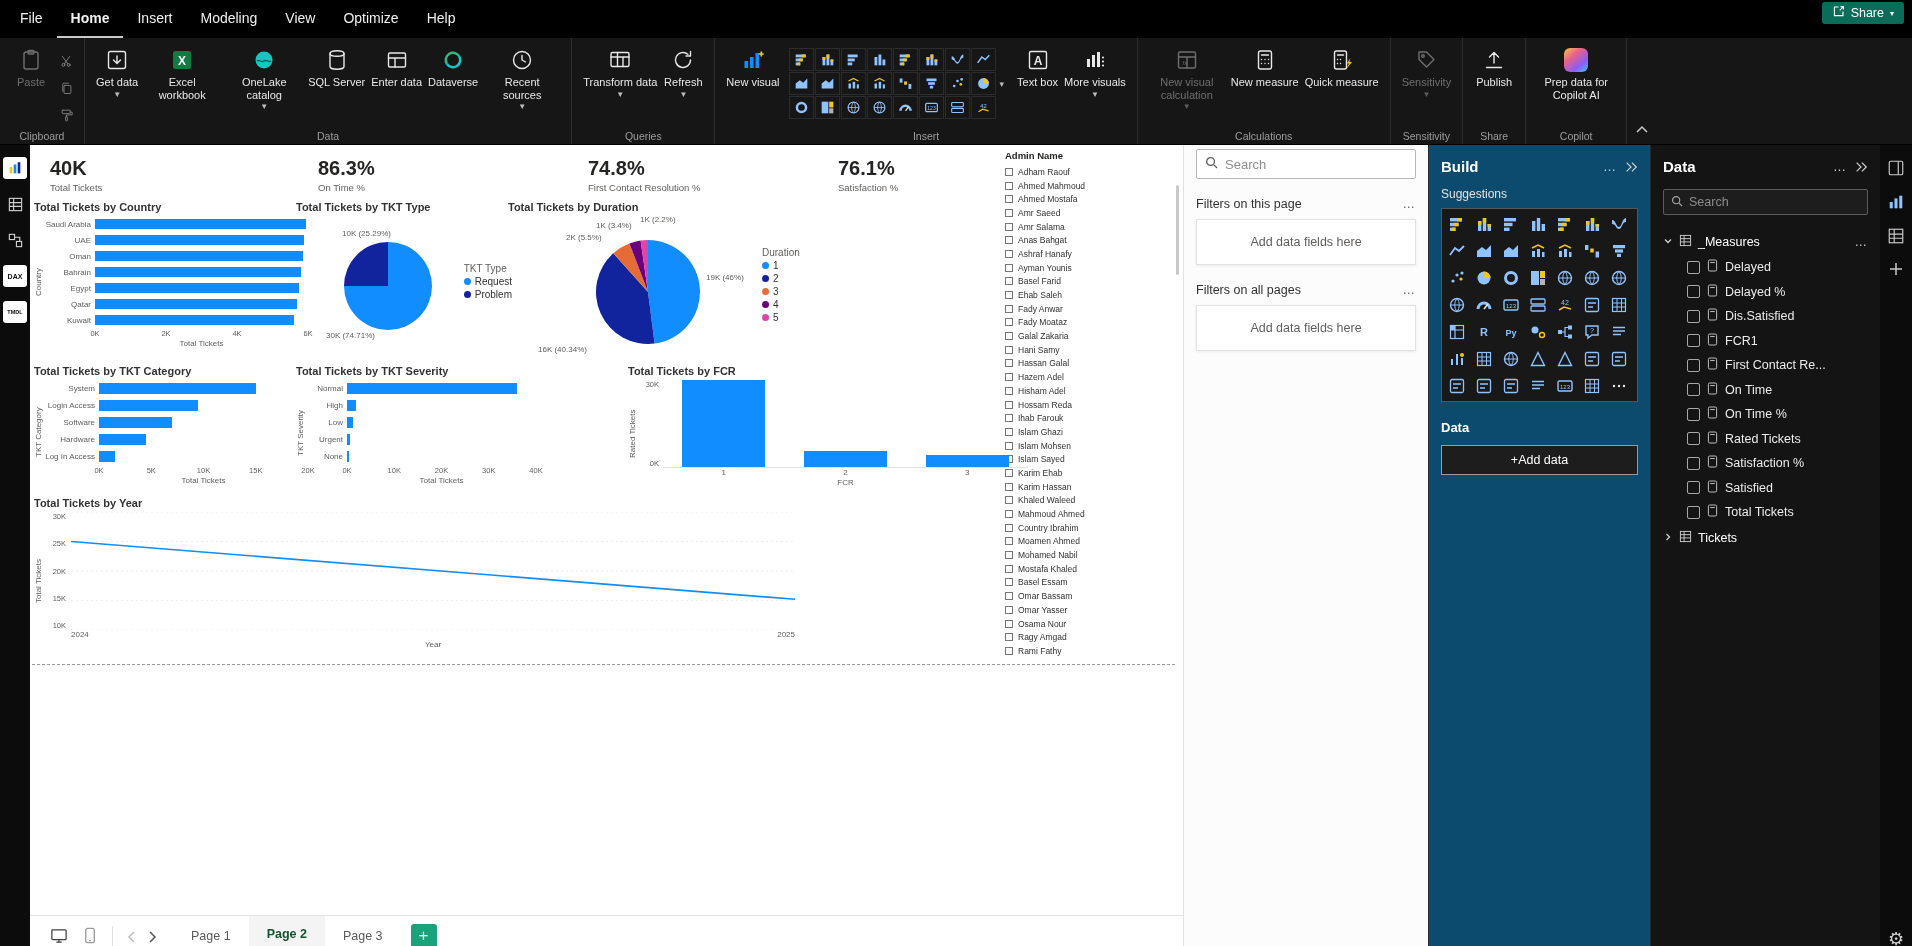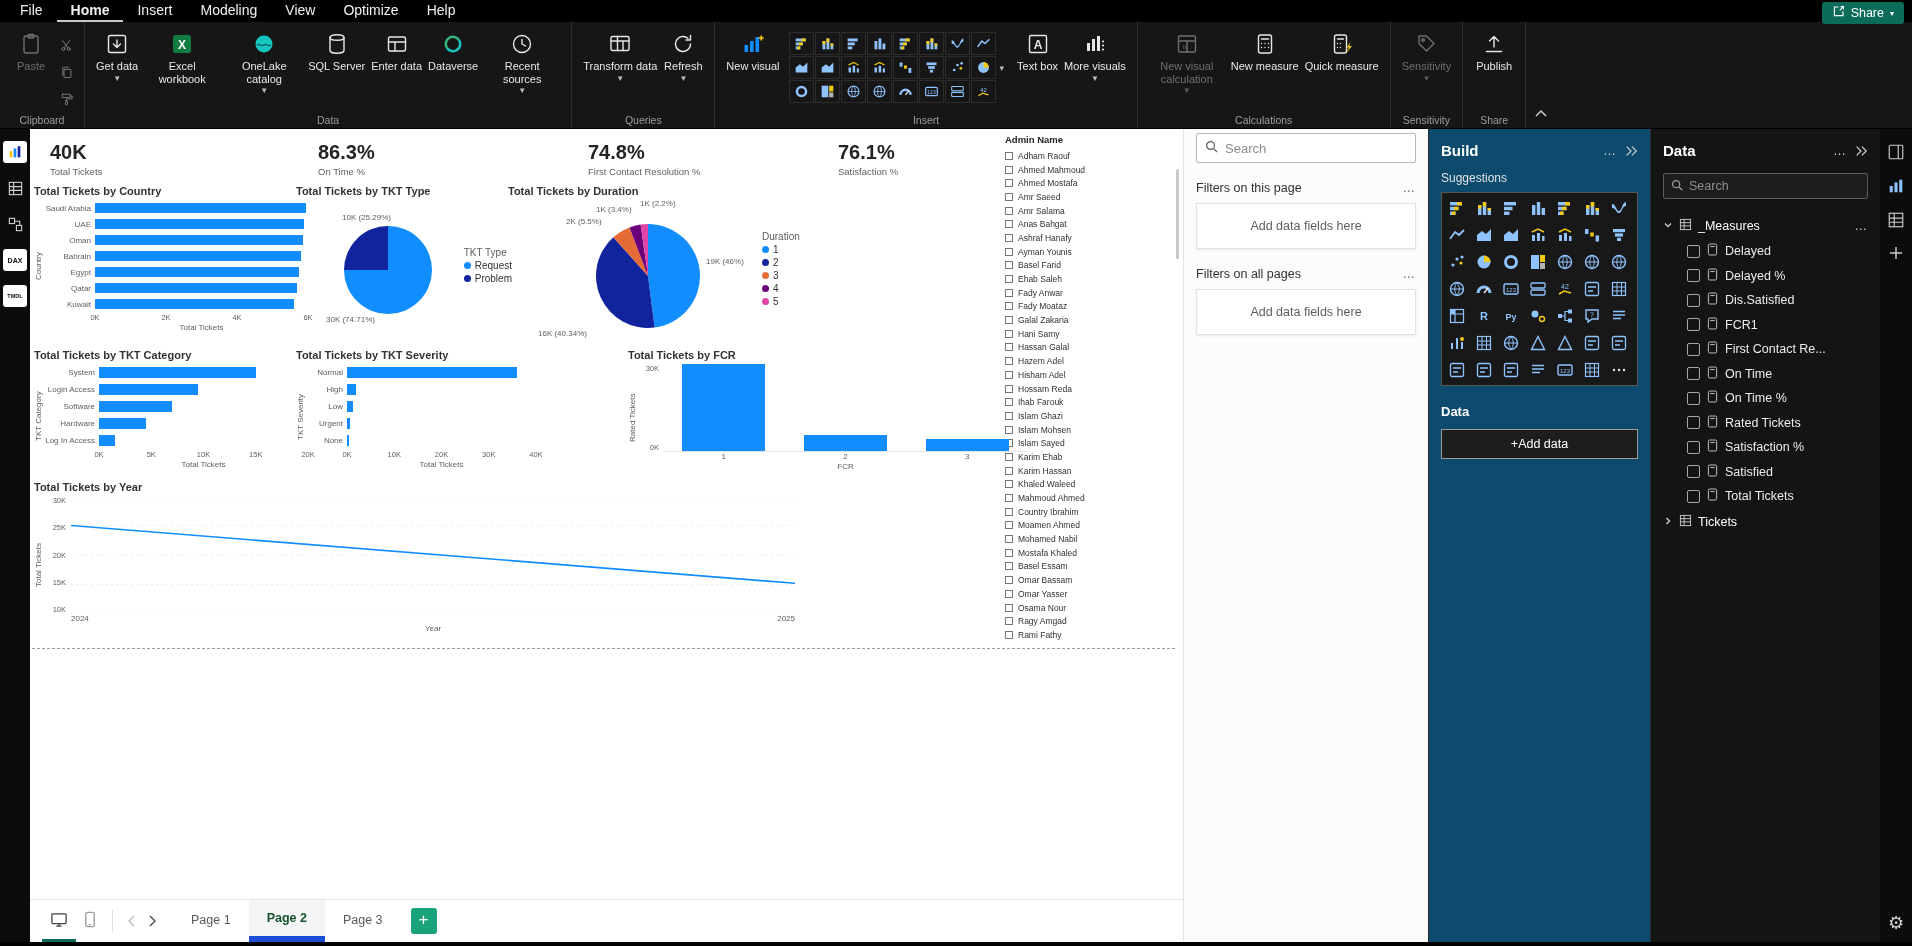--- a/index.html
+++ b/index.html
@@ -9,7 +9,7 @@
   svg text { font-family:"Liberation Sans","DejaVu Sans",sans-serif; }
 
   
-  .menubar { height:22px; background:#000; display:flex; align-items:center; position:relative; }
+  .menubar { height:38px; background:#000; display:flex; align-items:center; position:relative; }
   .menu-tabs { display:flex; height:100%; padding-left:6px; }
   .menu-item { color:#f0f0f0; font-size:14px; padding:3px 14px; height:100%; display:flex; align-items:center; cursor:pointer; border-bottom:2px solid transparent; }
   .menu-item.active { font-weight:bold; border-bottom:2px solid #c9c9c9; }

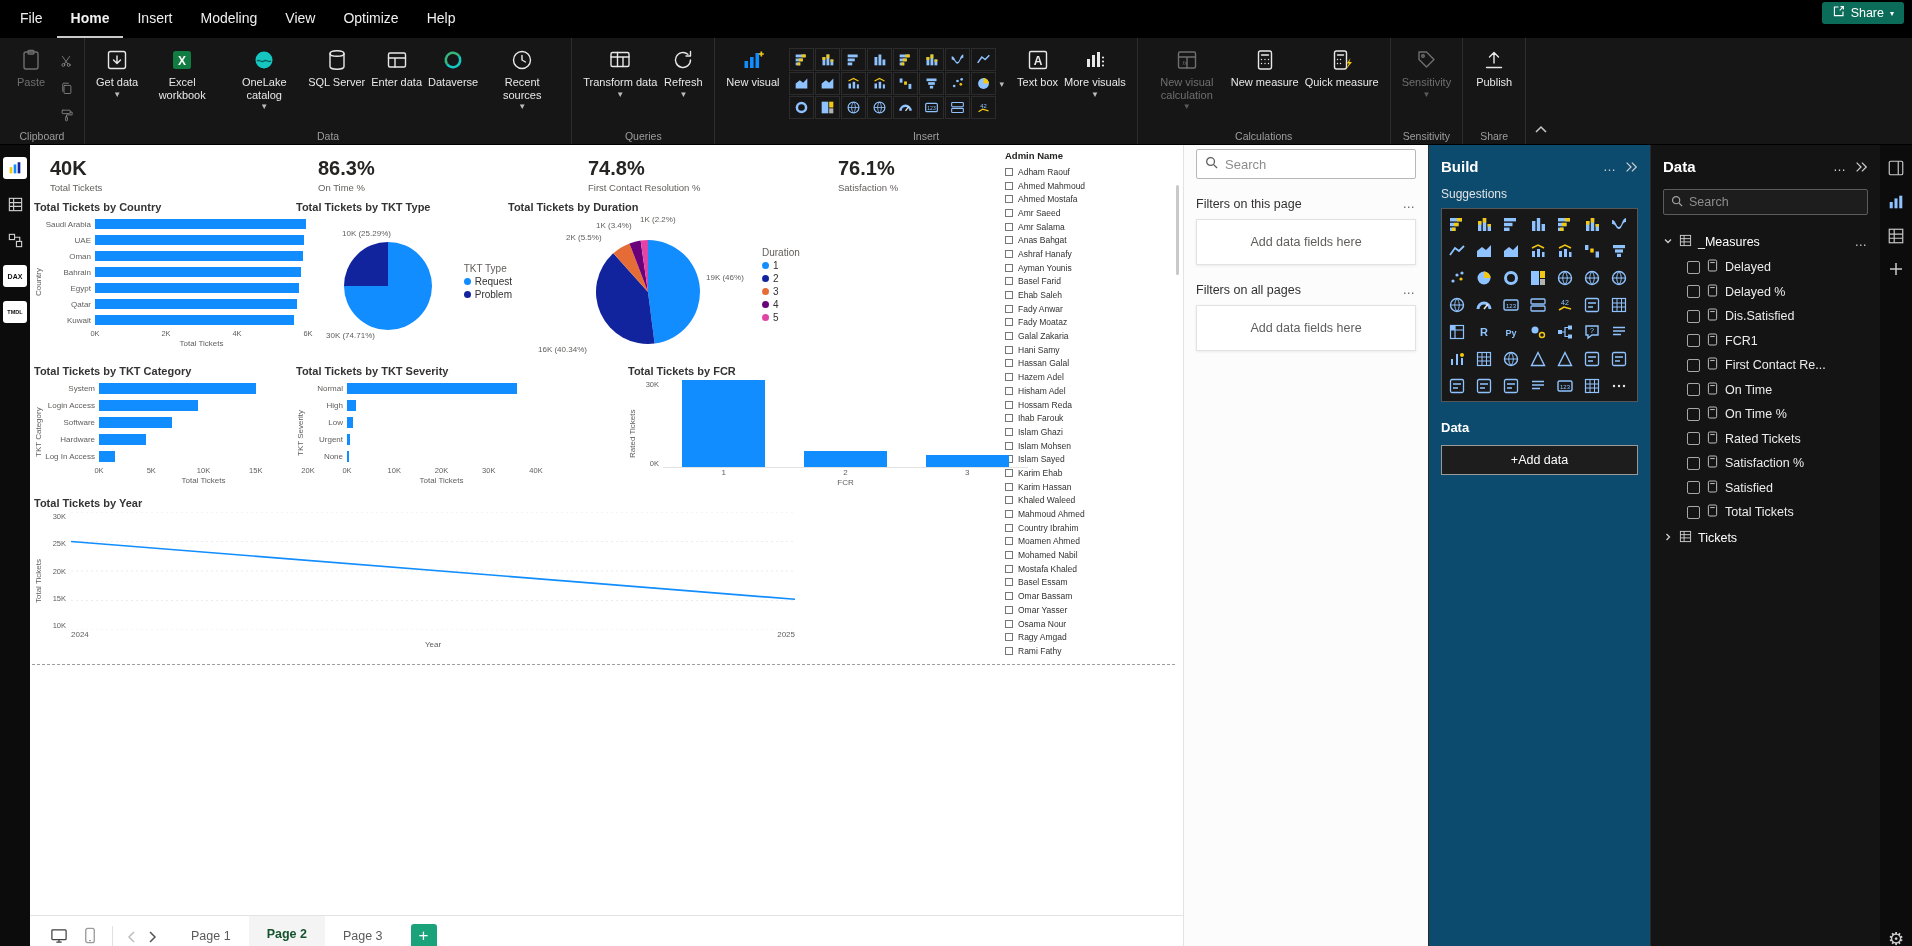--- a/index.html
+++ b/index.html
@@ -531,6 +531,15 @@
           </div>
           <div class="rib-group-label">Share</div>
         </div>
+        <div class="rib-group">
+          <div class="rib-row">
+            <div class="rib-btn wide">
+              <span class="rico"><span class="copilot-icon"></span></span>
+              <span class="lbl">Prep data for Copilot AI</span>
+            </div>
+          </div>
+          <div class="rib-group-label">Copilot</div>
+        </div>
       </div>
     <div class="ribbon-collapse">
       <svg width="14" height="9" viewBox="0 0 14 9" fill="none" stroke="#c9c9c9" stroke-width="1.5">

